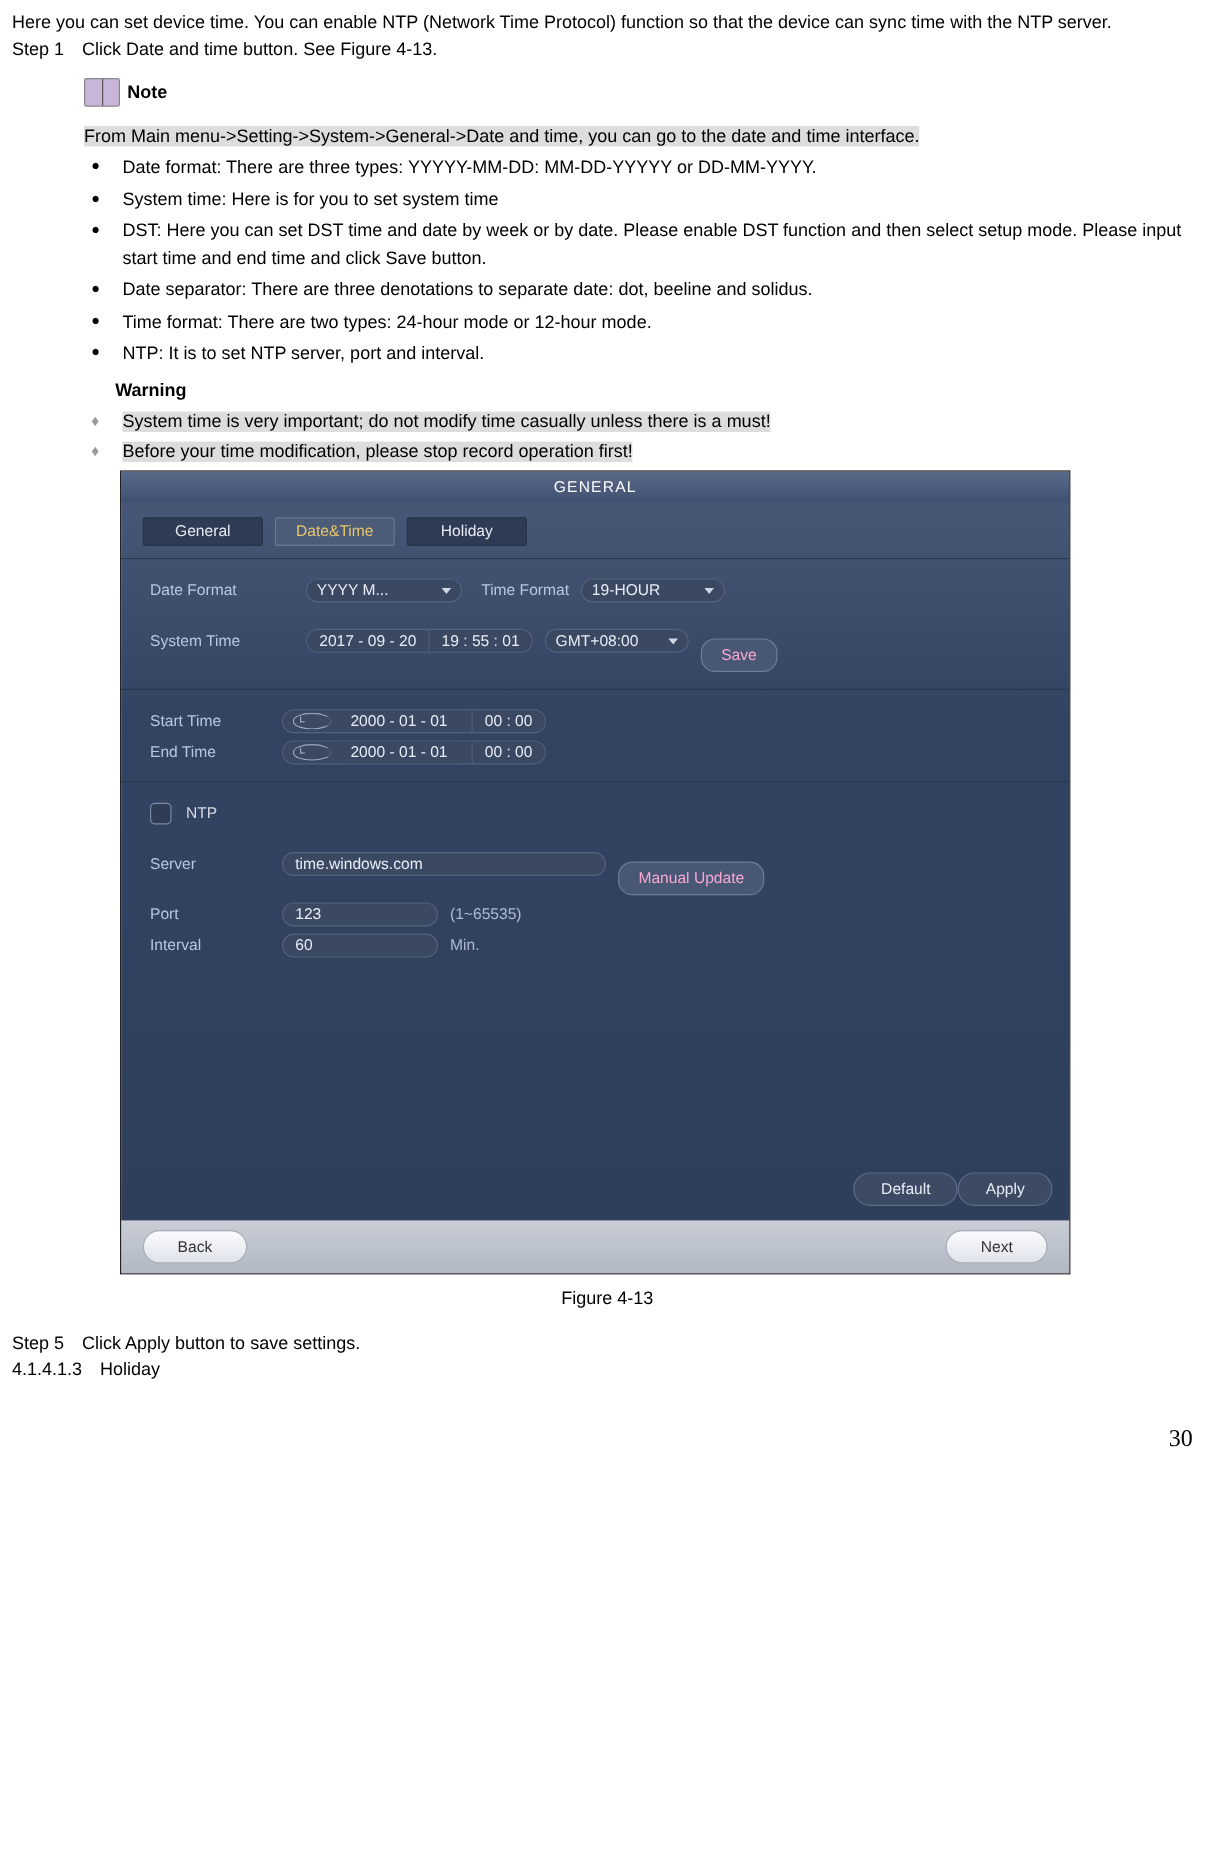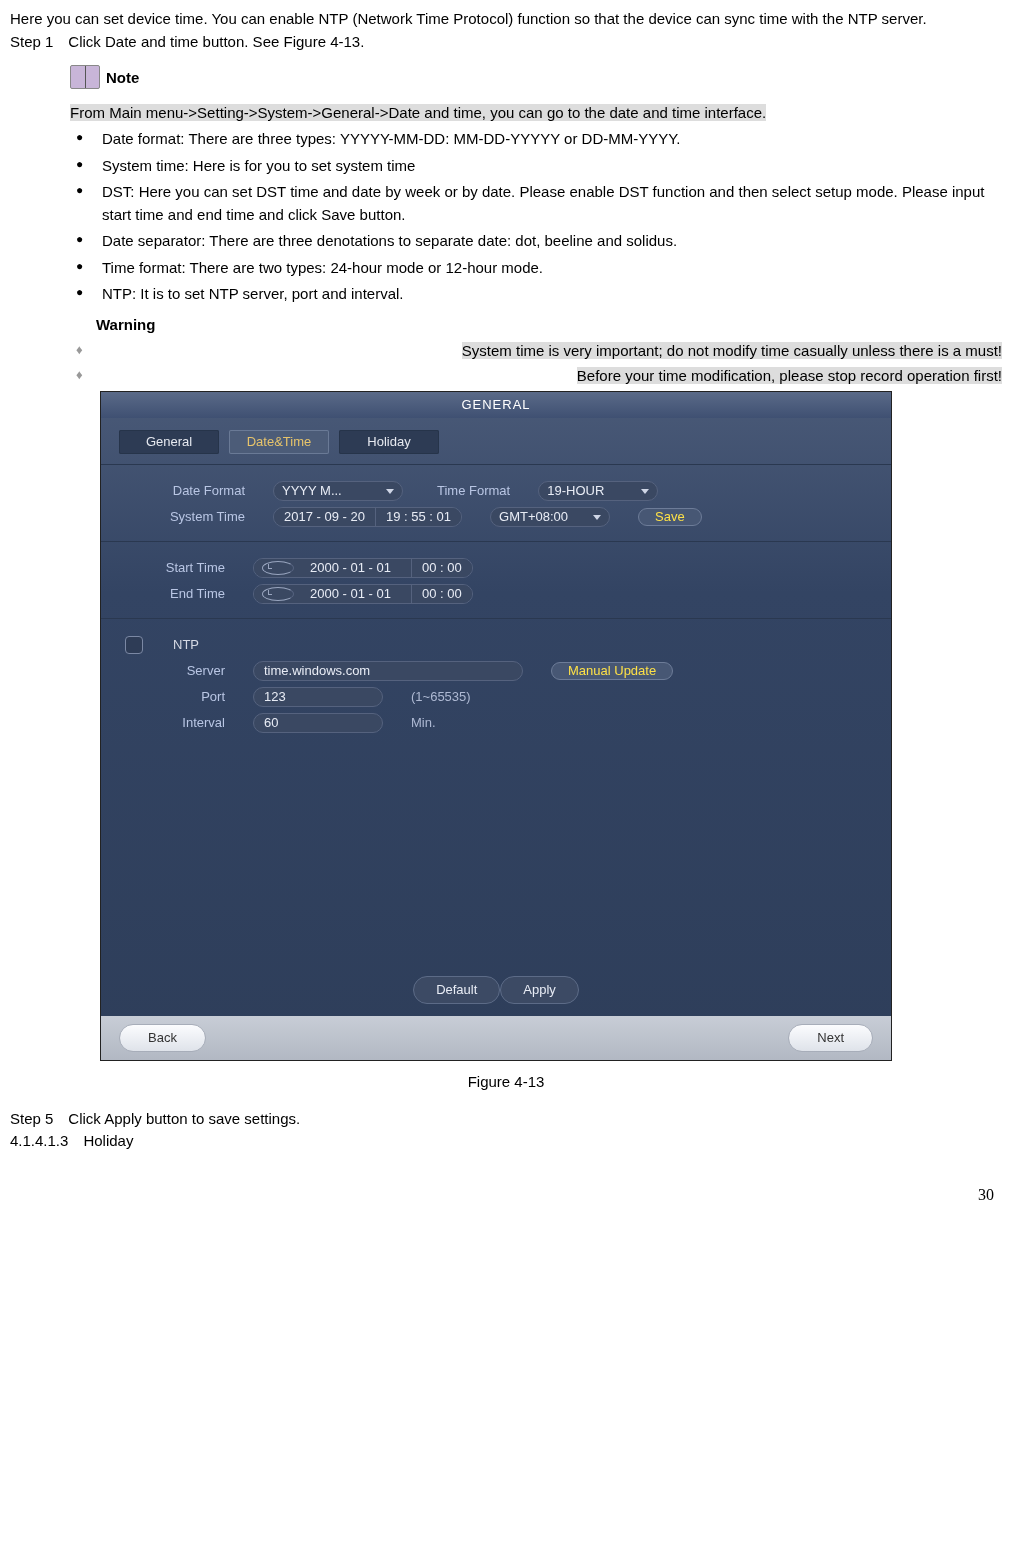--- a/index.html
+++ b/index.html
@@ -31,7 +31,7 @@
   ul.bullets li { position: relative; padding-left: 32px; margin: 4px 0; }
   ul.bullets li::before { content: "\25CF"; position: absolute; left: 6px; top: 0; font-size: 12px; }
   ul.diamonds { list-style: none; margin: 4px 0 4px 60px; padding: 0; }
-  ul.diamonds li { position: relative; padding-left: 32px; margin: 2px 0; text-align: right; }
+  ul.diamonds li { position: relative; padding-left: 32px; margin: 2px 0; }
   ul.diamonds li::before { content: "\2666"; position: absolute; left: 6px; top: 0; color: #999; font-size: 13px; }
   .warning-block { margin-left: 80px; display: flex; align-items: flex-end; gap: 6px; margin-top: 8px; }
   .warning-label { font-weight: bold; }

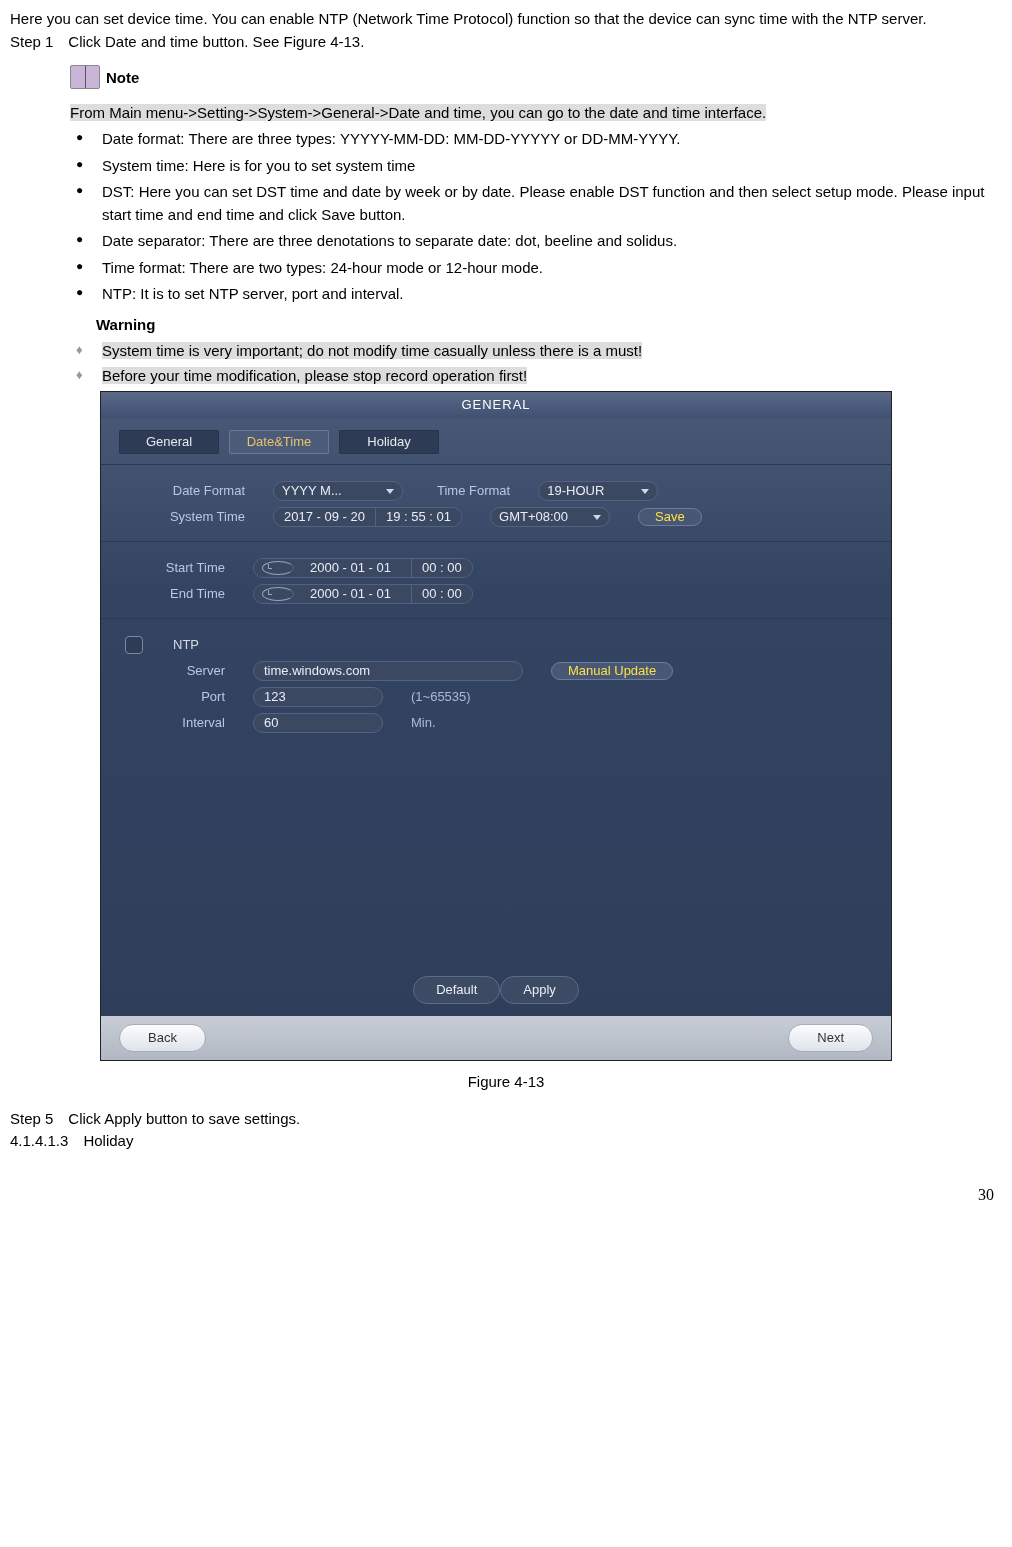--- a/index.html
+++ b/index.html
@@ -61,7 +61,7 @@
   }
   .tab.active { background: #4c5c78; color: #e7c46b; box-shadow: inset 0 0 0 1px #6a7a96; }
   .panel { border-top: 1px solid #2a3850; padding: 10px 20px 8px 24px; }
-  .frow { display: flex; align-items: center; margin: 6px 0; gap: 28px; text-align: right; }
+  .frow { display: flex; align-items: center; margin: 6px 0; gap: 10px; }
   .flabel { width: 120px; color: #b9c6e4; }
   .flabel-mid { margin-left: 6px; color: #b9c6e4; }
   .dd {

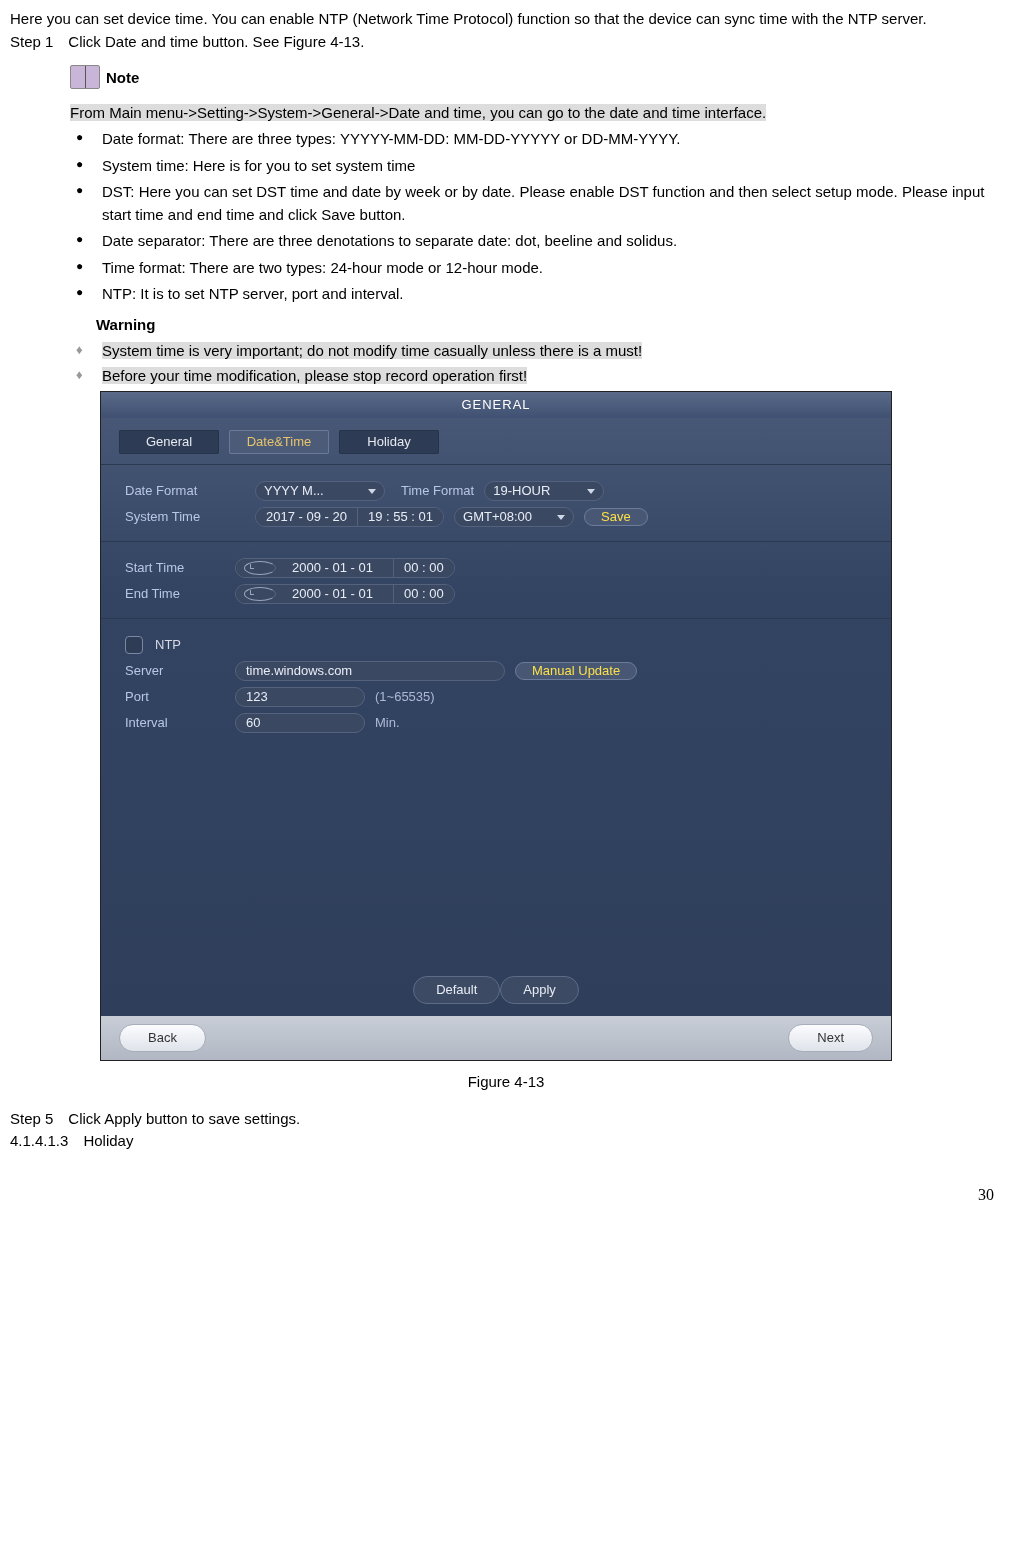--- a/index.html
+++ b/index.html
@@ -88,8 +88,9 @@
   .clockcirc::after { content: ""; position: absolute; left: 5px; top: 6px; width: 4px; height: 1px; background: #9aa6c0; }
   .btn {
     background: #475774; border: 1px solid #6d7c98; border-radius: 12px;
-    height: 18px; padding: 0 16px; color: #fde047; display: inline-flex; align-items: center;
-    box-sizing: border-box;
+    height: 28px; padding: 0 16px; color: #f9a8d4; display: inline-flex; align-items: center;
+    box-sizing: border-box;
+    margin-top: 24px;
   }
   .btn-pill-ghost {
     background: #3c4a64; border: 1px solid #5c6b87; border-radius: 14px;

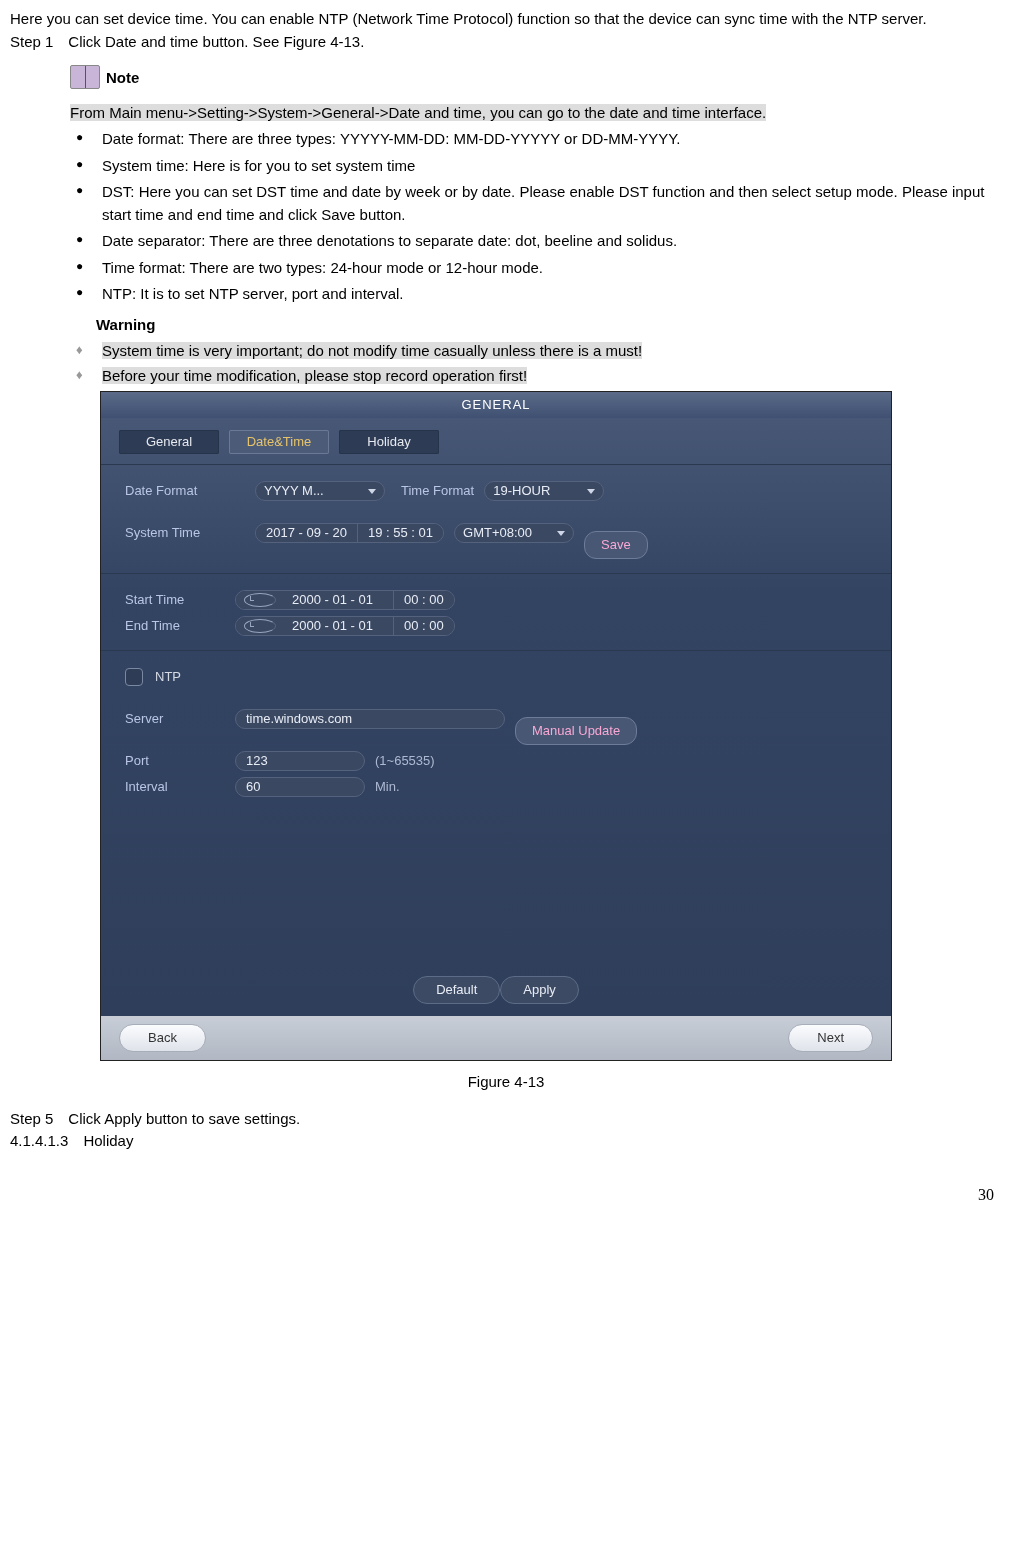--- a/index.html
+++ b/index.html
@@ -102,7 +102,7 @@
   .radio { width: 12px; height: 12px; border: 1px solid #9aa6c0; border-radius: 50%; display: inline-block; position: relative; }
   .radio.sel::after { content: ""; width: 6px; height: 6px; background: #cfd6e6; border-radius: 50%; position: absolute; left: 3px; top: 3px; }
   .hint { color: #aeb9d3; }
-  .footer-row { display:flex; justify-content: center; padding: 0 14px; position:absolute; bottom:56px; left:0; right:0; }
+  .footer-row { display:flex; justify-content: flex-end; padding: 0 14px; position:absolute; bottom:56px; left:0; right:0; }
   .bottom-bar {
     position: absolute; bottom: 0; left: 0; right: 0; height: 44px;
     background: linear-gradient(#c8cdd6, #b2b8c3);

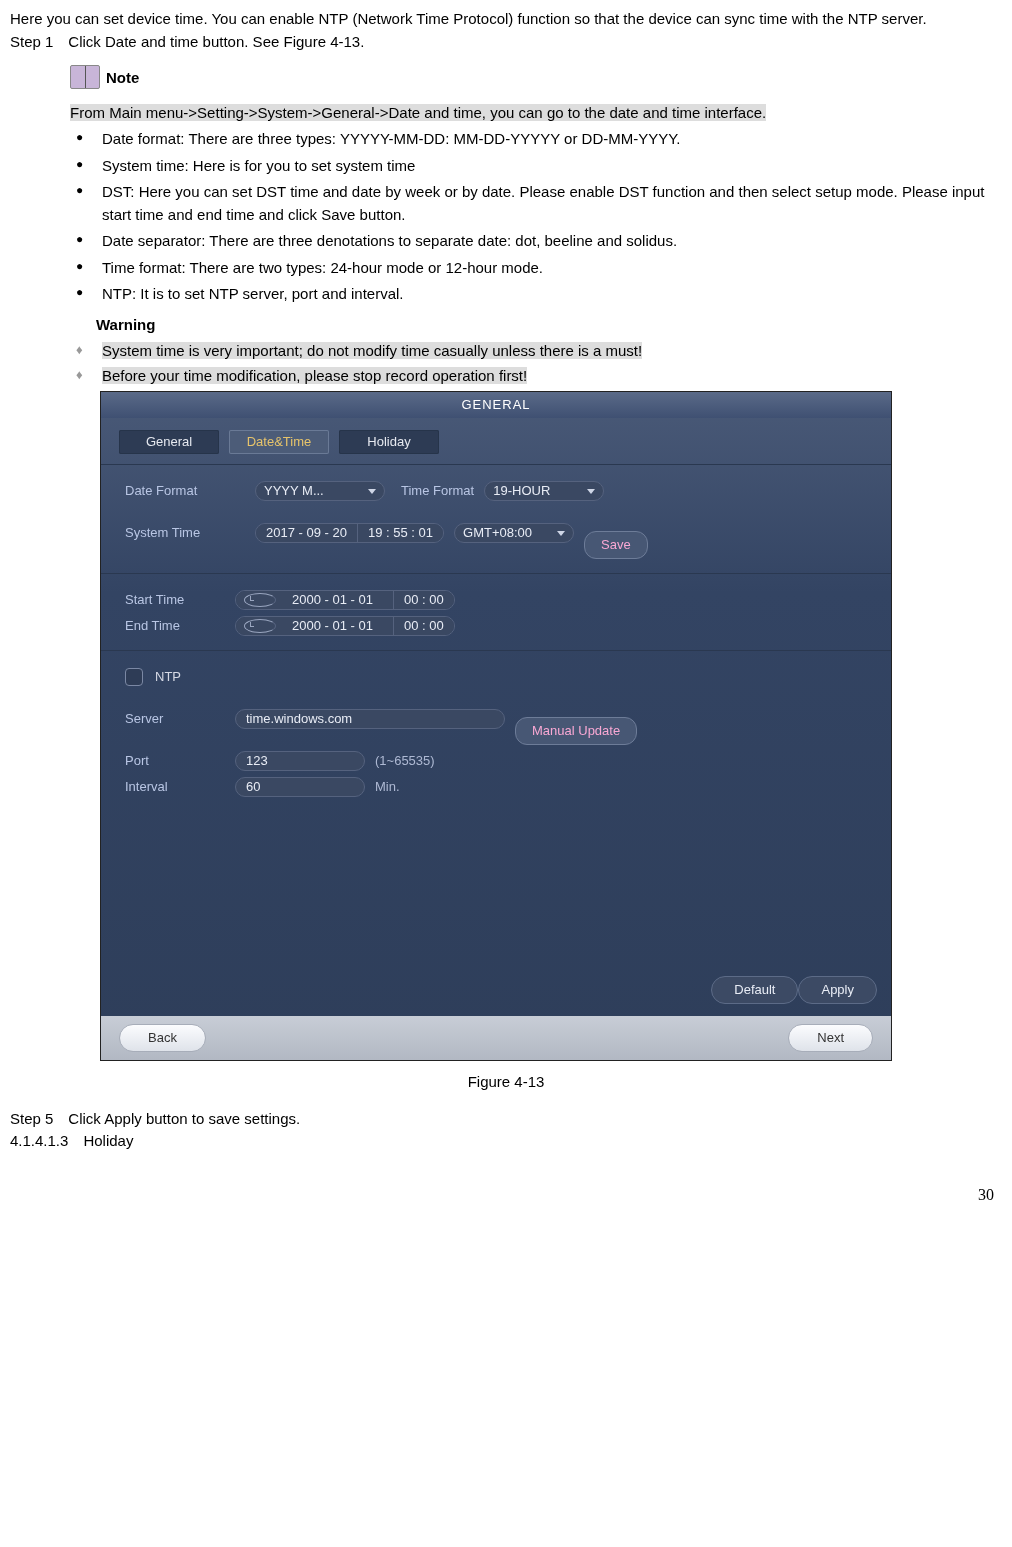--- a/index.html
+++ b/index.html
@@ -115,7 +115,7 @@
   }
 
   .fig-cap { text-align:center; margin-top:10px; }
-  .page-num { text-align:right; font-family: "Times New Roman", serif; font-size: 16px; margin-top: 30px; padding-right: 8px; }
+  .page-num { text-align:right; font-family: "Times New Roman", serif; font-size: 20px; margin-top: 30px; padding-right: 8px; }
 </style>
 </head>
 <body>

